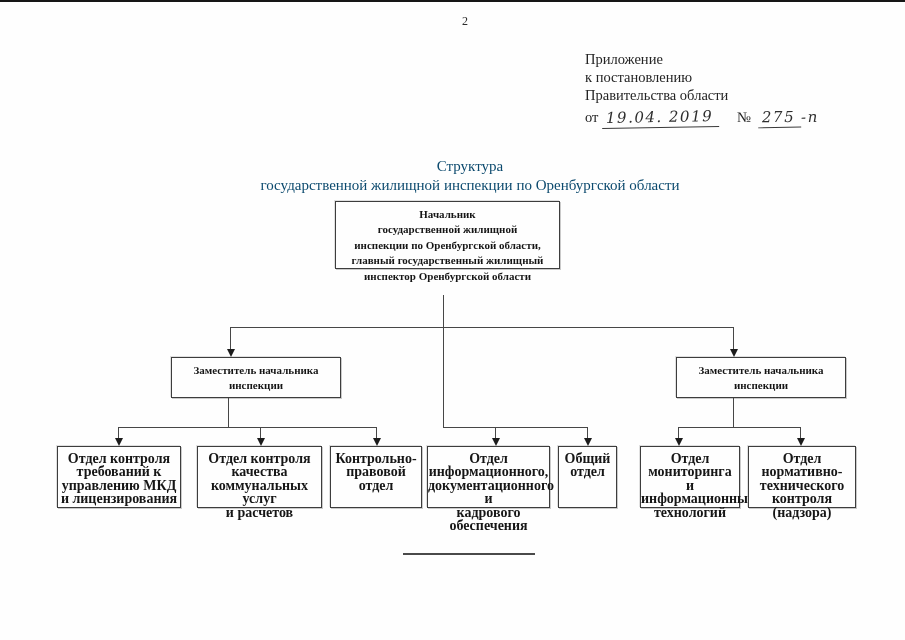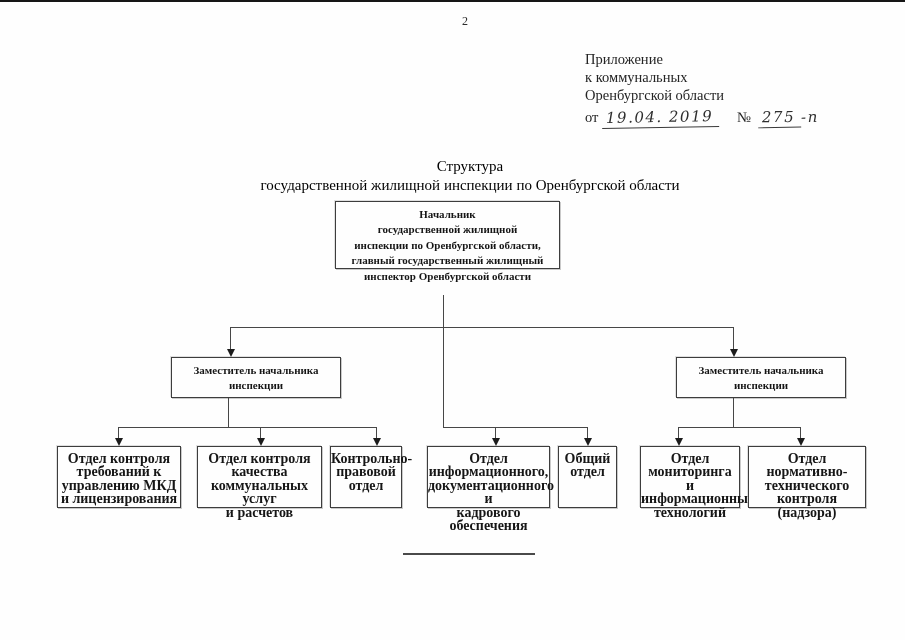--- a/index.html
+++ b/index.html
@@ -80,7 +80,7 @@
 
   <div class="appendix">
     <div class="row">Приложение</div>
-    <div class="row">к коммунальных</div>
+    <div class="row">к постановлению</div>
     <div class="row">Оренбургской области</div>
     <div class="row from-line">
       <span>от</span>

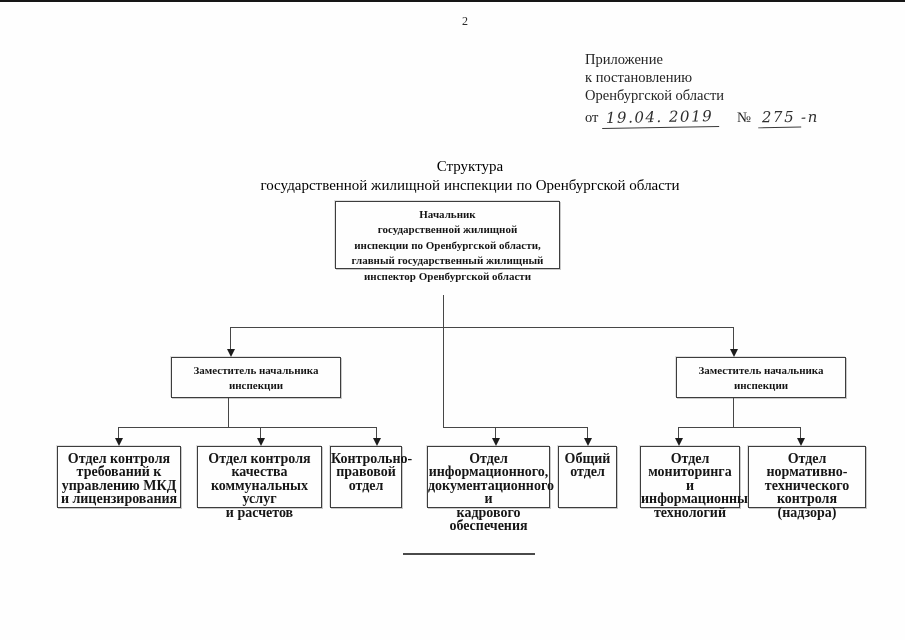--- a/index.html
+++ b/index.html
@@ -81,7 +81,7 @@
   <div class="appendix">
     <div class="row">Приложение</div>
     <div class="row">к постановлению</div>
-    <div class="row">Оренбургской области</div>
+    <div class="row">Правительства области</div>
     <div class="row from-line">
       <span>от</span>
       <span class="hand u">19.04. 2019</span>

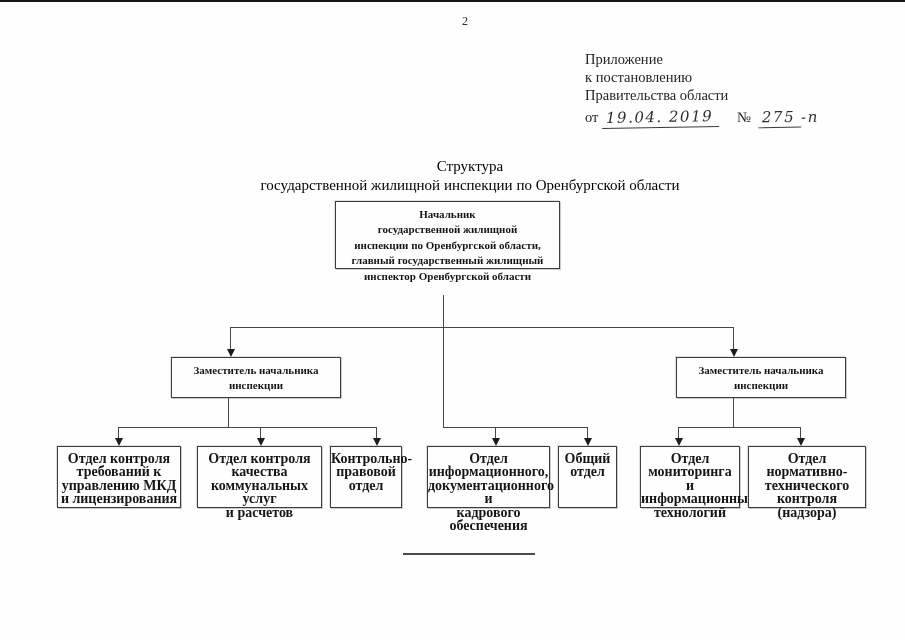--- a/index.html
+++ b/index.html
@@ -31,7 +31,7 @@
   .from-line{margin-top:4px;text-align:right;}
   .num-sign{margin-left:14px;margin-right:4px;}
 
-  .doc-title{position:absolute;left:178px;top:157px;width:584px;text-align:center;font-size:15px;line-height:19px;color:#000000;}
+  .doc-title{position:absolute;left:178px;top:157px;width:584px;text-align:center;font-size:15px;line-height:19px;color:#0c4a6e;}
 
   
   .node{

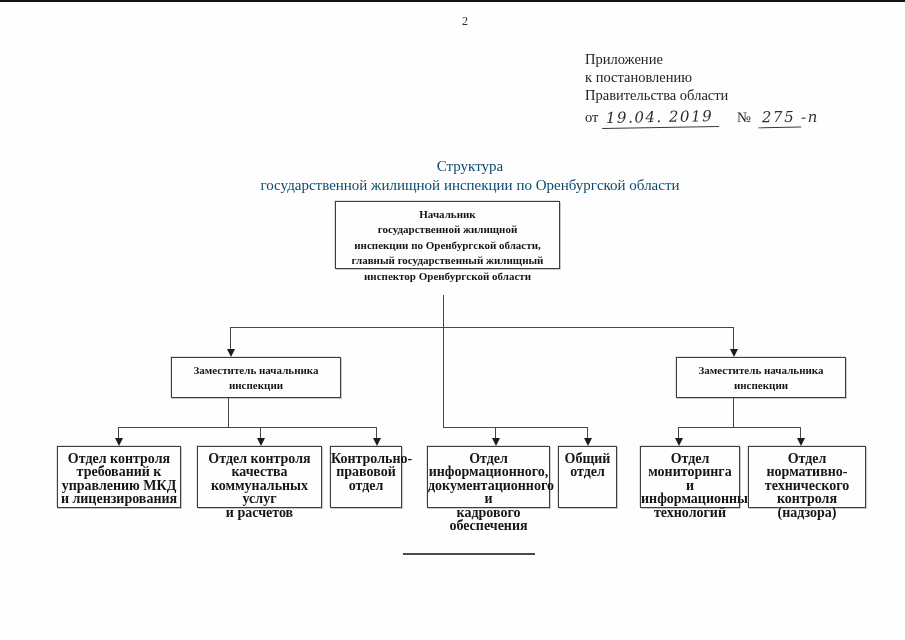--- a/index.html
+++ b/index.html
@@ -51,7 +51,7 @@
   .node-b{top:446px;height:62px;font-size:14px;line-height:13.4px;padding-top:5px;}
   .node-b1{left:57px;width:124px;}
   .node-b2{left:197px;width:125px;}
-  .node-b3{left:330px;width:72px;}
+  .node-b3{left:330px;width:92px;}
   .node-b4{left:427px;width:123px;}
   .node-b5{left:558px;width:59px;}
   .node-b6{left:628px;width:100px;margin-left:12px;}

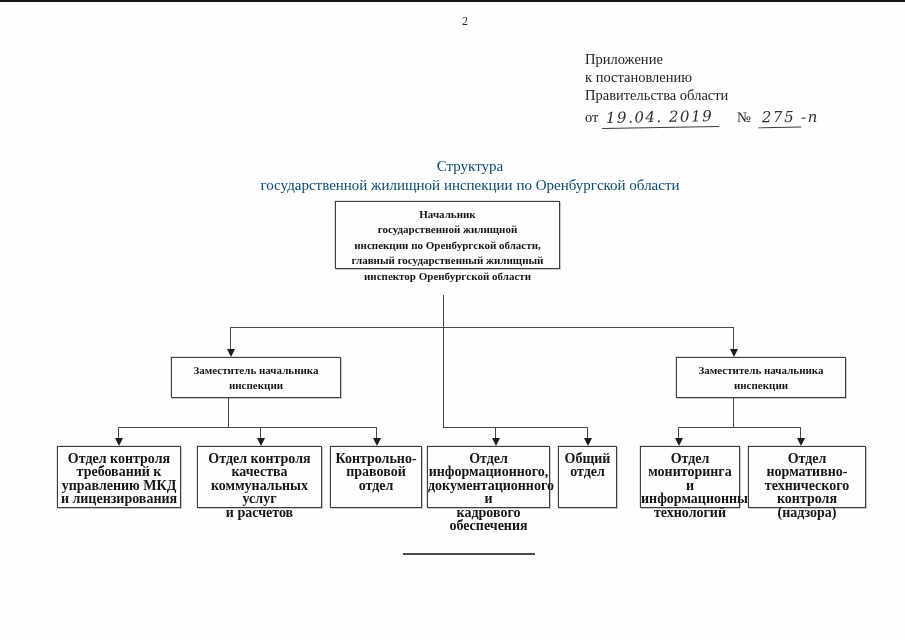--- a/index.html
+++ b/index.html
@@ -55,7 +55,7 @@
   .node-b4{left:427px;width:123px;}
   .node-b5{left:558px;width:59px;}
   .node-b6{left:628px;width:100px;margin-left:12px;}
-  .node-b7{left:748px;width:118px;}
+  .node-b7{left:748px;width:108px;}
 
   
   .ln{position:absolute;background:#474747;}

